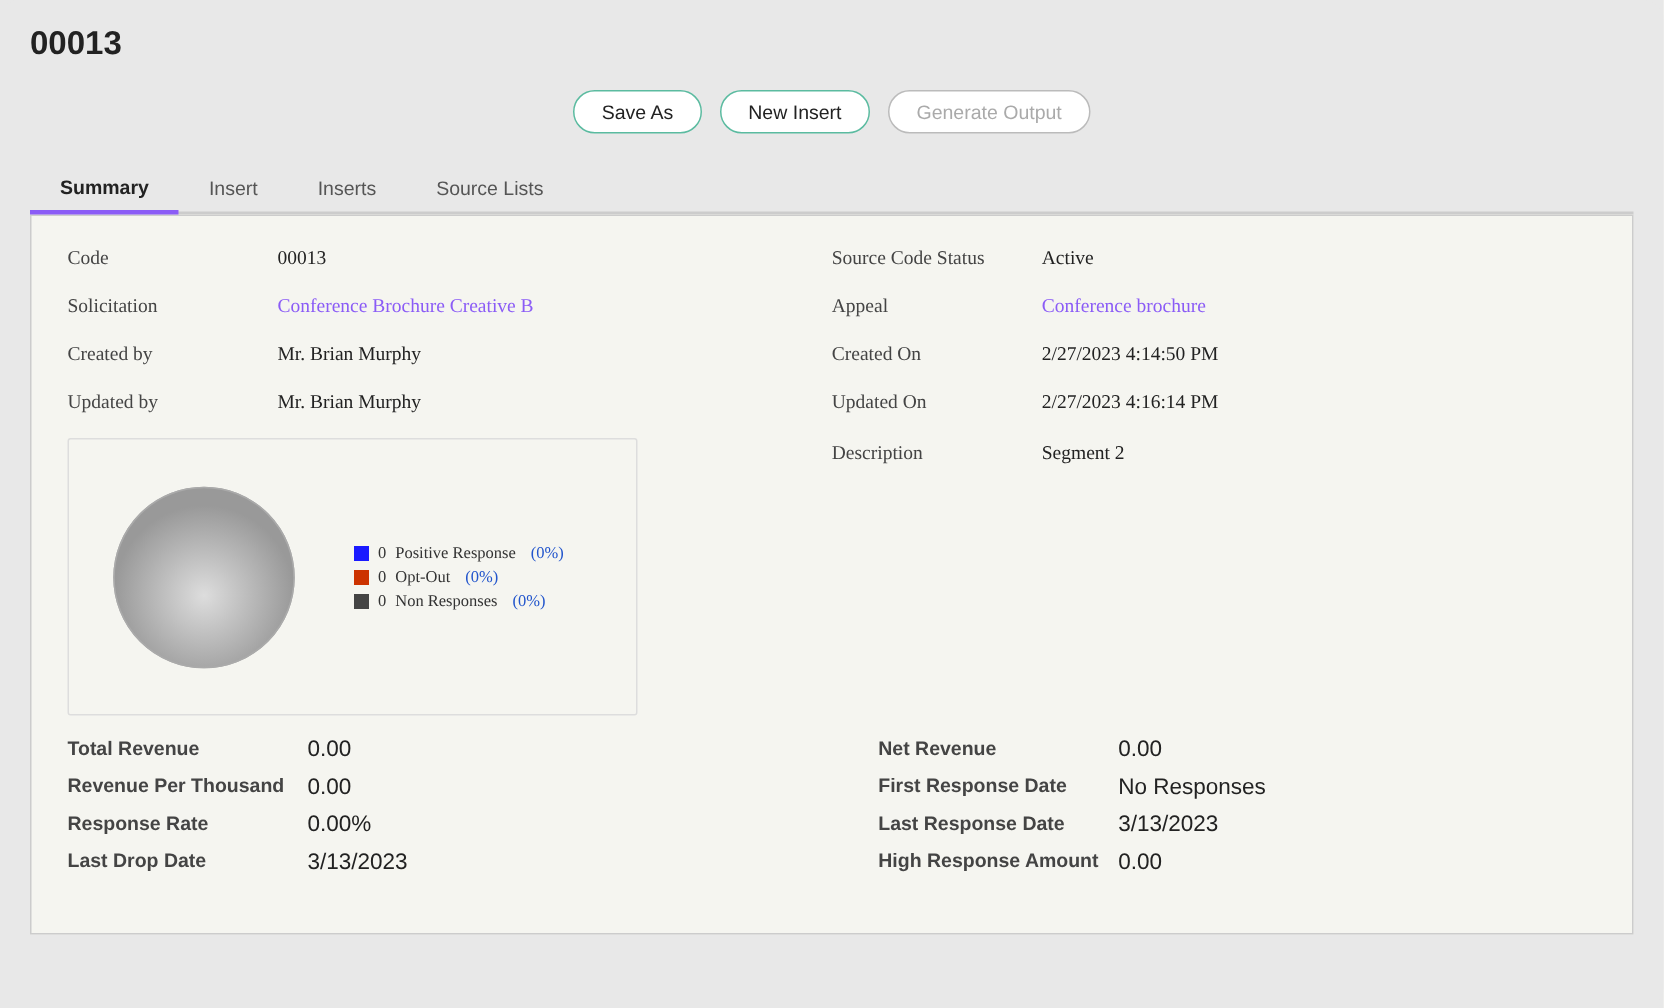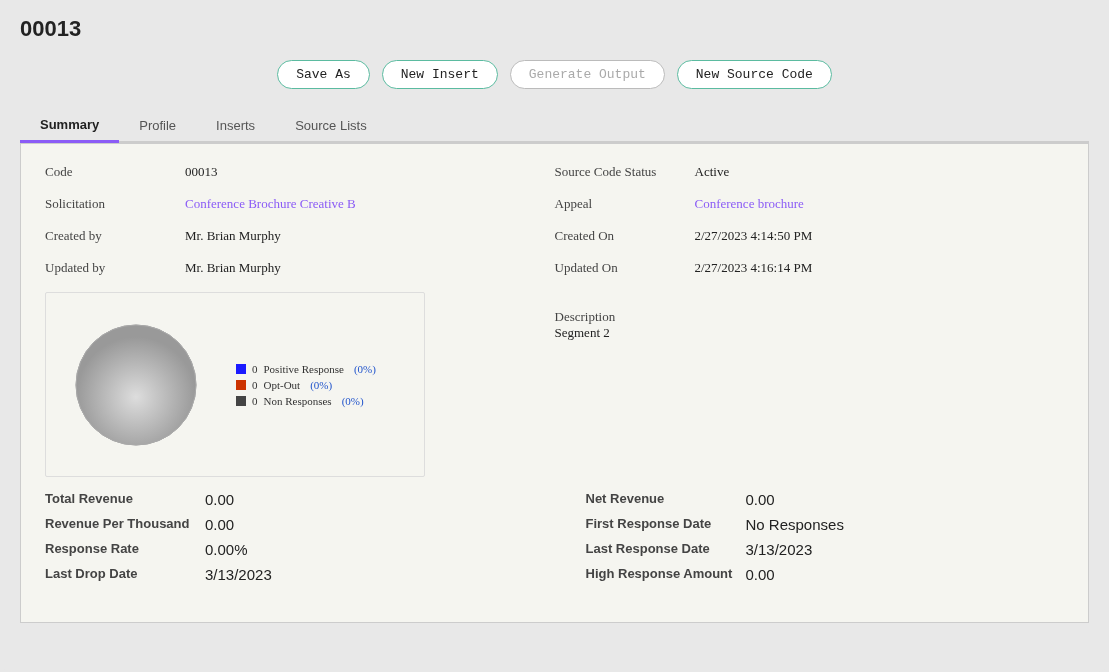--- a/index.html
+++ b/index.html
@@ -39,7 +39,6 @@
       background: white;
       color: #222;
       font-weight: 500;
-      font-family: Liberation Mono, monospace;
     }
     .btn:disabled, .btn.disabled {
       border-color: #bbb;

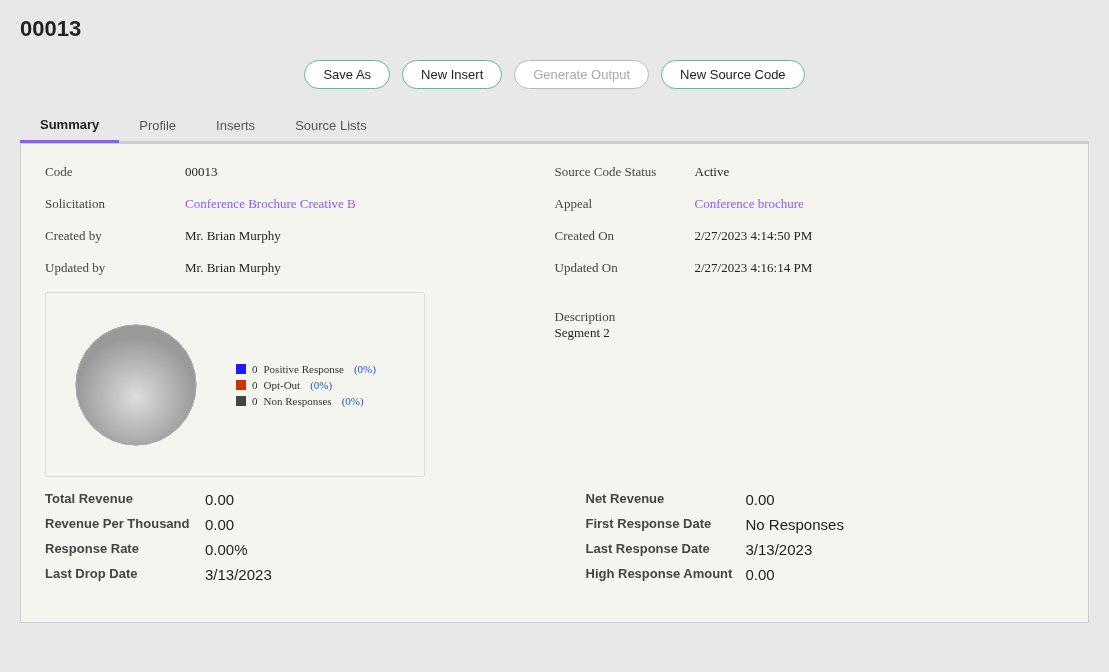--- a/index.html
+++ b/index.html
@@ -184,7 +184,6 @@
     <button class="btn">Save As</button>
     <button class="btn">New Insert</button>
     <button class="btn disabled">Generate Output</button>
-    <button class="btn">New Source Code</button>
   </div>
 
   <div class="tabs">

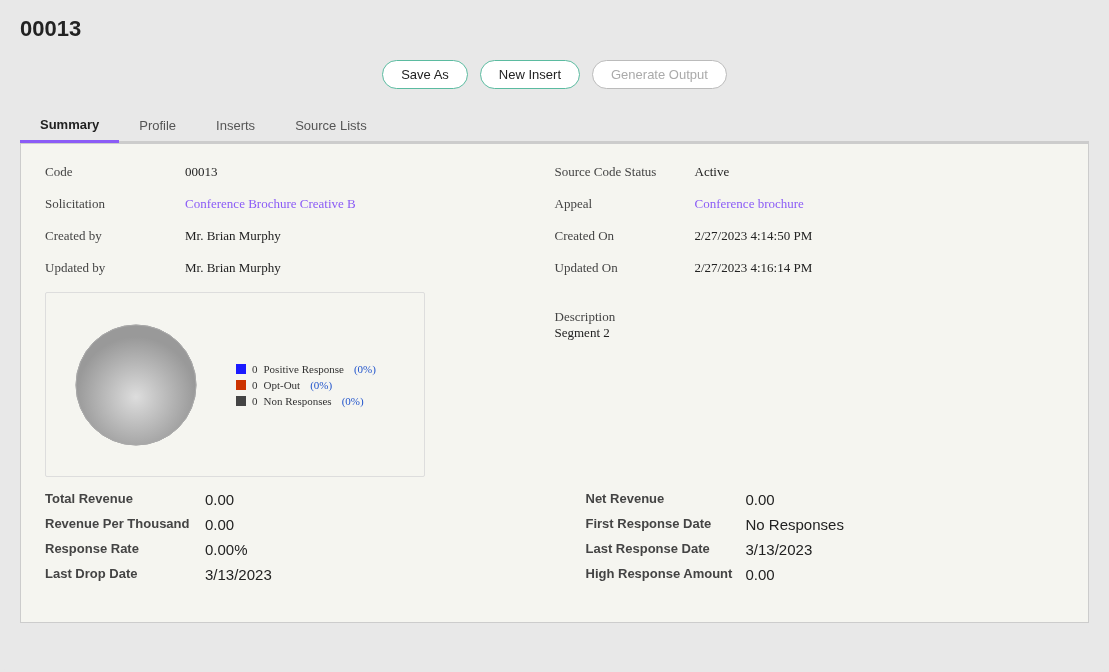--- a/index.html
+++ b/index.html
@@ -188,7 +188,7 @@
 
   <div class="tabs">
     <button class="tab active">Summary</button>
-    <button class="tab">Profile</button>
+    <button class="tab">Insert</button>
     <button class="tab">Inserts</button>
     <button class="tab">Source Lists</button>
   </div>

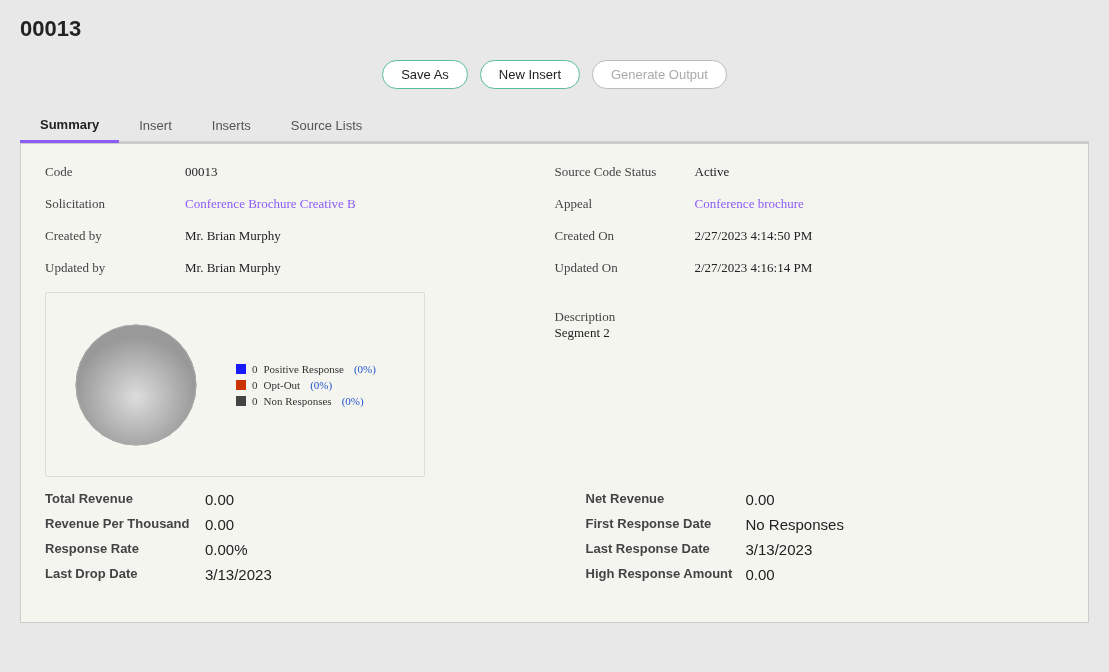--- a/index.html
+++ b/index.html
@@ -269,7 +269,7 @@
           <span class="field-label">Updated On</span>
           <span class="field-value">2/27/2023 4:16:14 PM</span>
         </div>
-        <div class="field-row" style="margin-top: 27px; flex-direction: column;">
+        <div class="field-row" style="margin-top: 12px;">
           <span class="field-label">Description</span>
           <span class="field-value">Segment 2</span>
         </div>

